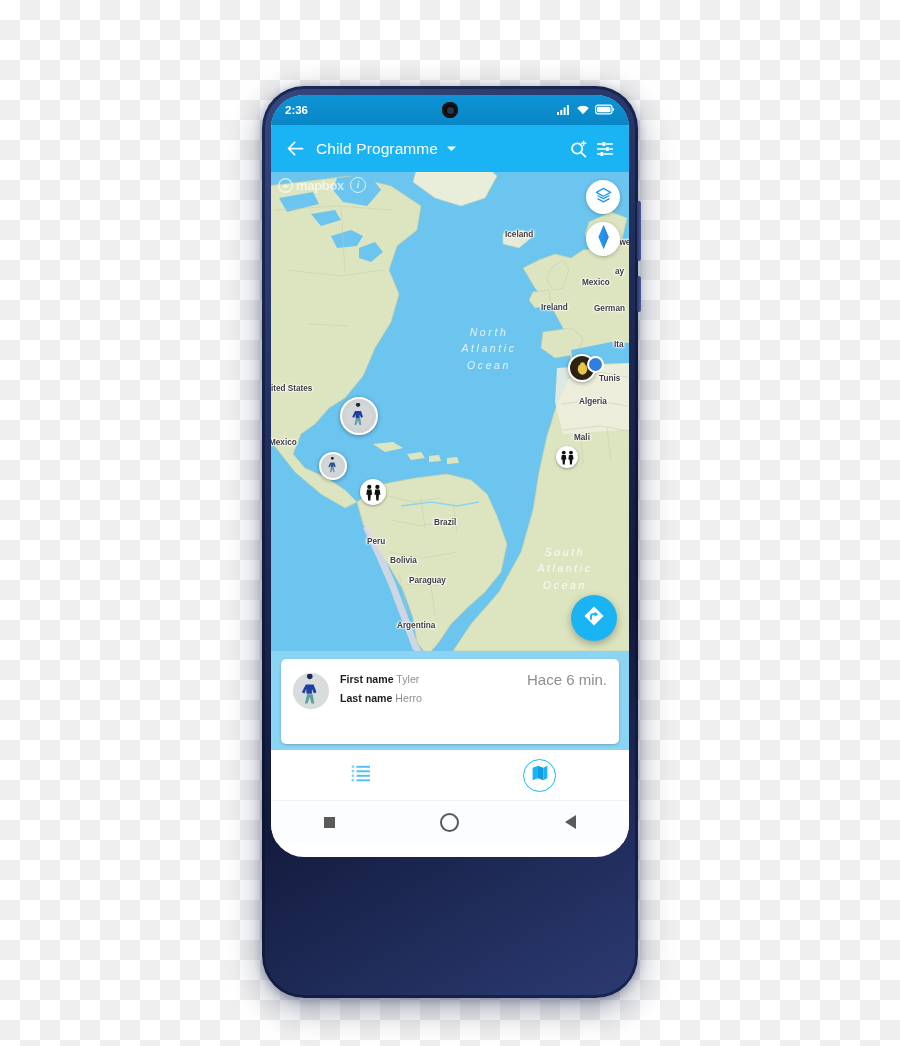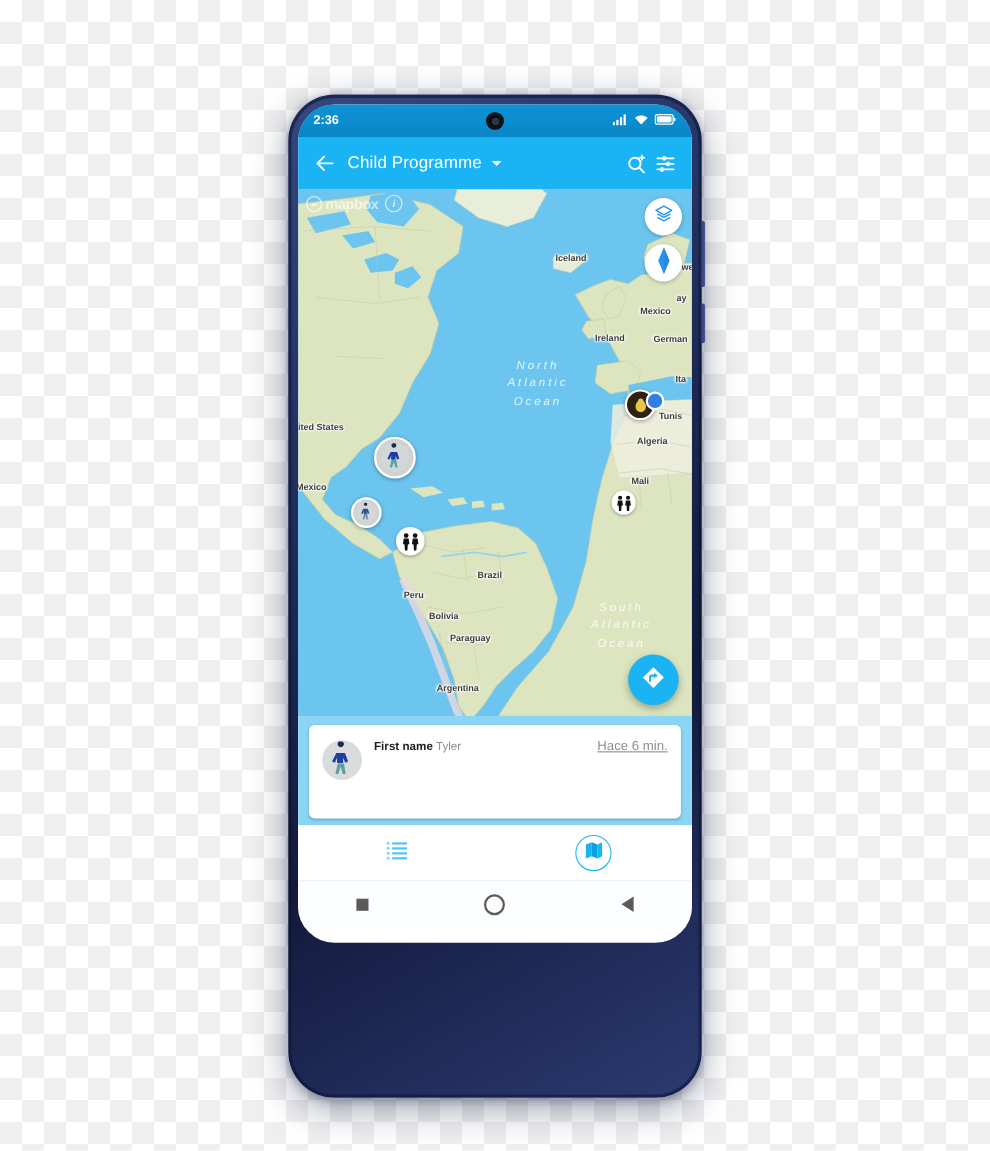--- a/index.html
+++ b/index.html
@@ -115,7 +115,7 @@
   .field-row{font-size:10.6px;line-height:18.5px;color:#222;}
   .field-label{font-weight:bold;color:#1d1d1d;}
   .field-value{color:#8b8f92;}
-  #record-time{position:absolute;right:12px;top:12px;font-size:12px;color:#8b8f92;text-decoration:underline;}
+  #record-time{position:absolute;right:12px;top:12px;font-size:15px;color:#8b8f92;}
 
   
   #bottom-nav{background:#fff;height:50px;display:flex;align-items:center;}

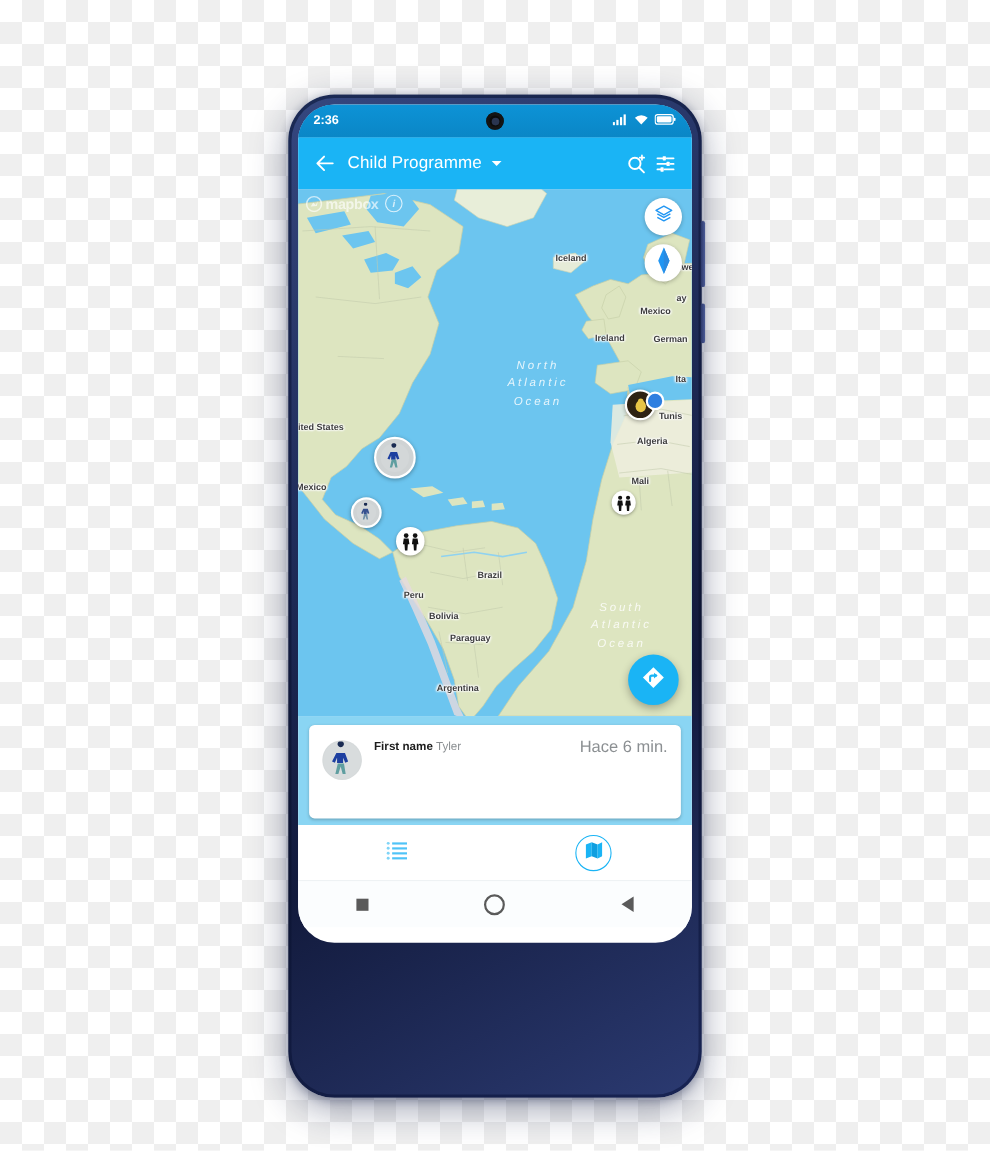--- a/index.html
+++ b/index.html
@@ -413,6 +413,10 @@
             <span class="field-label">First name</span>
             <span class="field-value">Tyler</span>
           </div>
+          <div class="field-row">
+            <span class="field-label">Last name</span>
+            <span class="field-value">Herro</span>
+          </div>
         </div>
         <div id="record-time">Hace 6 min.</div>
       </div>

